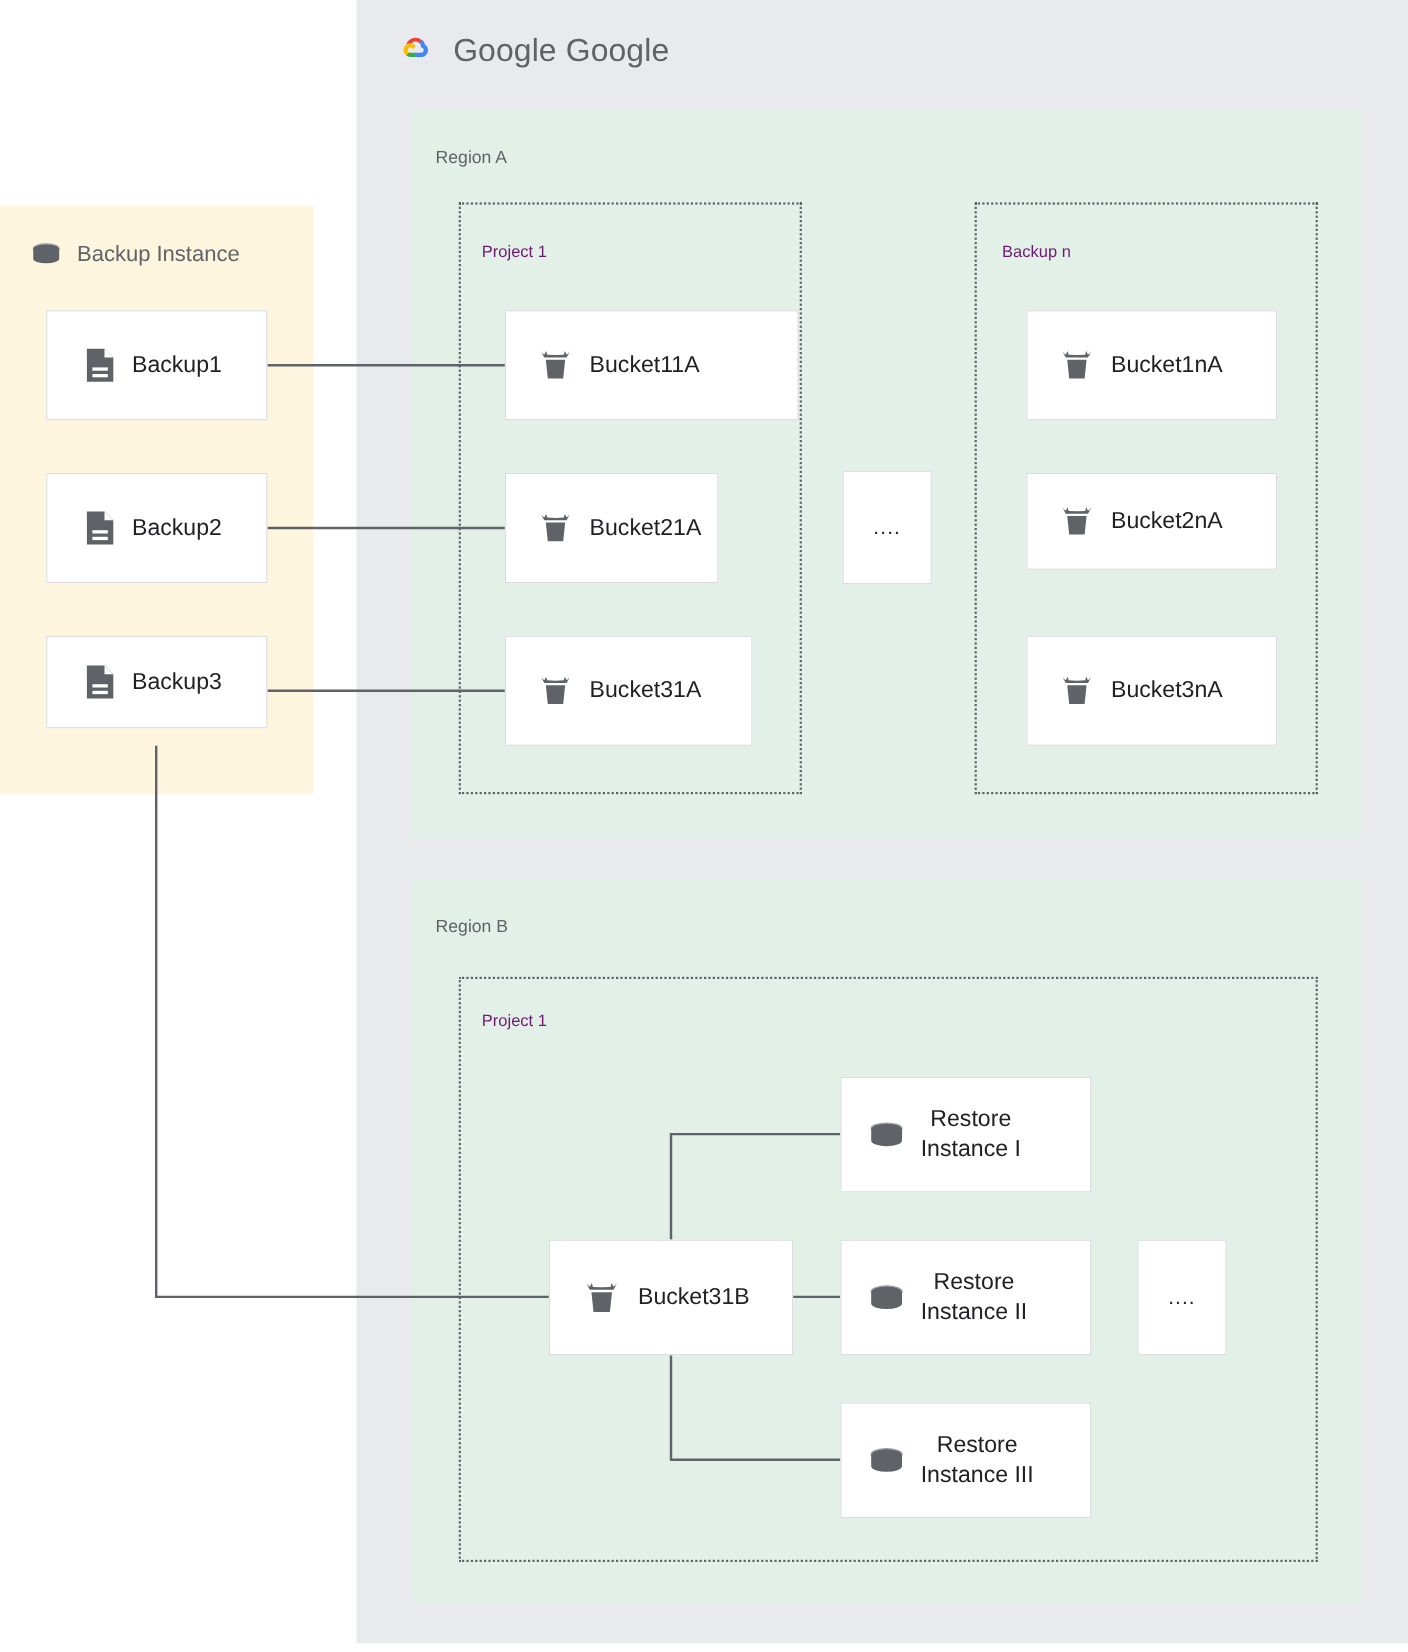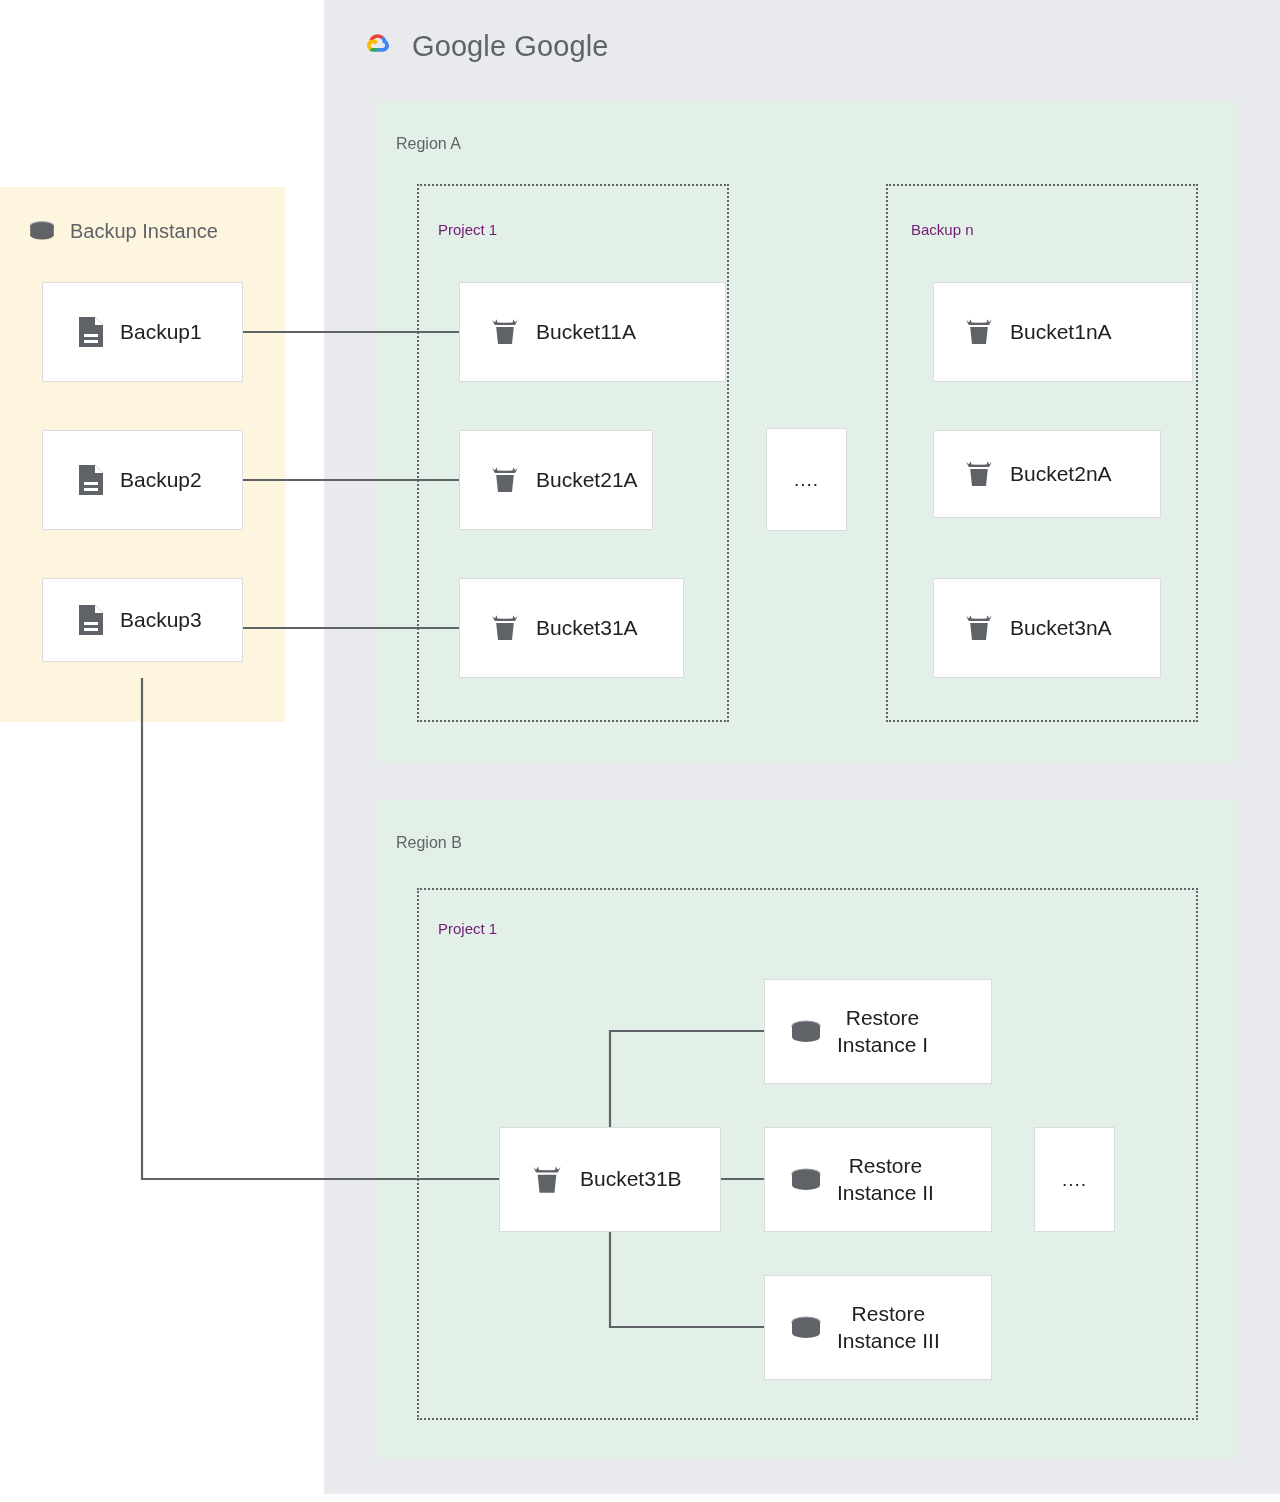--- a/index.html
+++ b/index.html
@@ -197,7 +197,7 @@
     <span>....</span>
   </div>
 
-  <div class="card" style="left:933px; top:282px; width:260px; height:100px;">
+  <div class="card" style="left:933px; top:282px; width:228px; height:100px;">
     <div class="card-inner">
       <svg class="icon" width="34" height="32" viewBox="0 0 34 32">
         <path d="M4 3 C4 3 6 8 7 9 L27 9 C28 8 30 3 30 3 C30 3 28.5 6 27 6.2 L25.5 3.2 L24.5 6.5 L17 6.8 L9.5 6.5 L8.5 3.2 L7 6.2 C5.5 6 4 3 4 3 Z" fill="#5f6368"></path>

